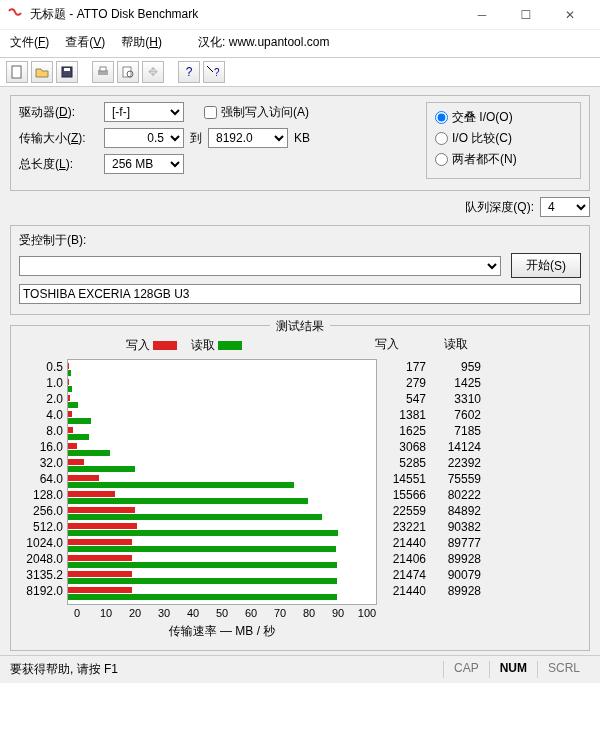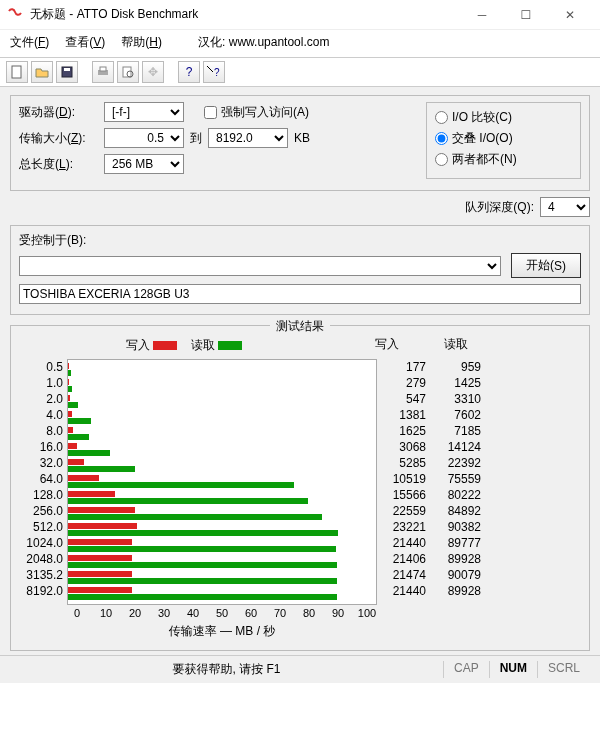--- a/index.html
+++ b/index.html
@@ -144,12 +144,12 @@
   <div>
     <div class="right-col">
       <div class="radio-row">
+            <input type="radio" name="iom" class="chk" checked="" style="">
+            <span><span>交叠 I/O(</span><span class="u">O</span><span>)</span></span>
+          </div>
+      <div class="radio-row">
             <input type="radio" name="iom" class="chk" style="">
             <span><span>I/O 比较(</span><span class="u">C</span><span>)</span></span>
-          </div>
-      <div class="radio-row">
-            <input type="radio" name="iom" class="chk" checked="" style="">
-            <span><span>交叠 I/O(</span><span class="u">O</span><span>)</span></span>
           </div>
       <div class="radio-row">
             <input type="radio" name="iom" class="chk" style="">

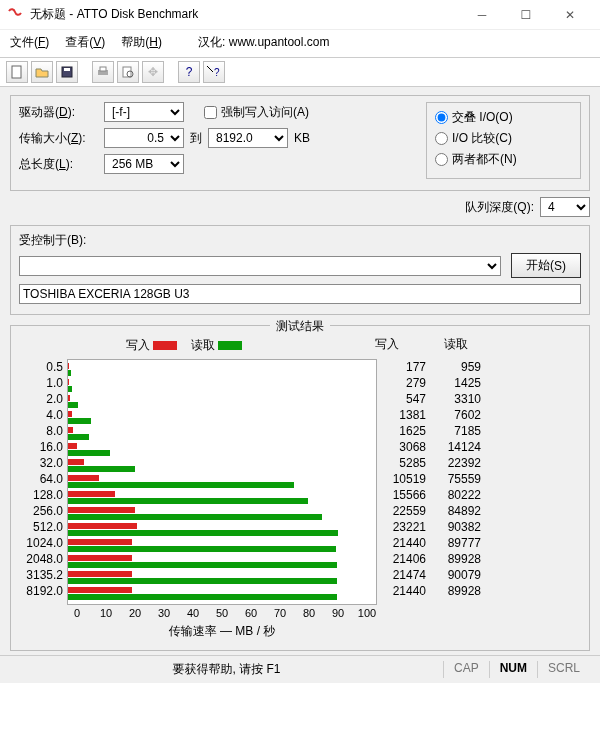--- a/index.html
+++ b/index.html
@@ -274,7 +274,7 @@
           <div class="tick data-col">1625</div>
           <div class="tick data-col">3068</div>
           <div class="tick data-col">5285</div>
-          <div class="tick data-col">10519</div>
+          <div class="tick data-col">14551</div>
           <div class="tick data-col">15566</div>
           <div class="tick data-col">22559</div>
           <div class="tick data-col">23221</div>

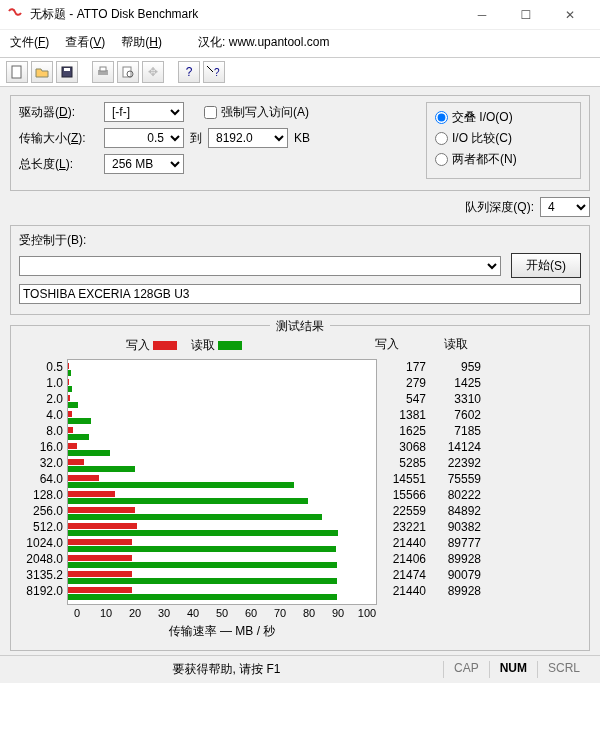--- a/index.html
+++ b/index.html
@@ -50,7 +50,7 @@
   .xaxis { display: flex; justify-content: space-between; font-size: 11px; padding: 2px 0; width: 310px; margin-left: 48px; }
   .xaxis span { width: 20px; text-align: center; }
   .axis-label { text-align: center; margin-left: 48px; width: 310px; margin-top: 2px; }
-  .statusbar { border-top: 1px solid #ccc; padding: 5px 10px; display: flex; font-size: 12px; background: #f0f0f0; text-align: center; }
+  .statusbar { border-top: 1px solid #ccc; padding: 5px 10px; display: flex; font-size: 12px; background: #f0f0f0; }
   .status-left { flex: 1; }
   .status-ind { border-left: 1px solid #ccc; padding: 0 10px; color: #777; }
   .status-ind.on { color: #000; font-weight: bold; }

